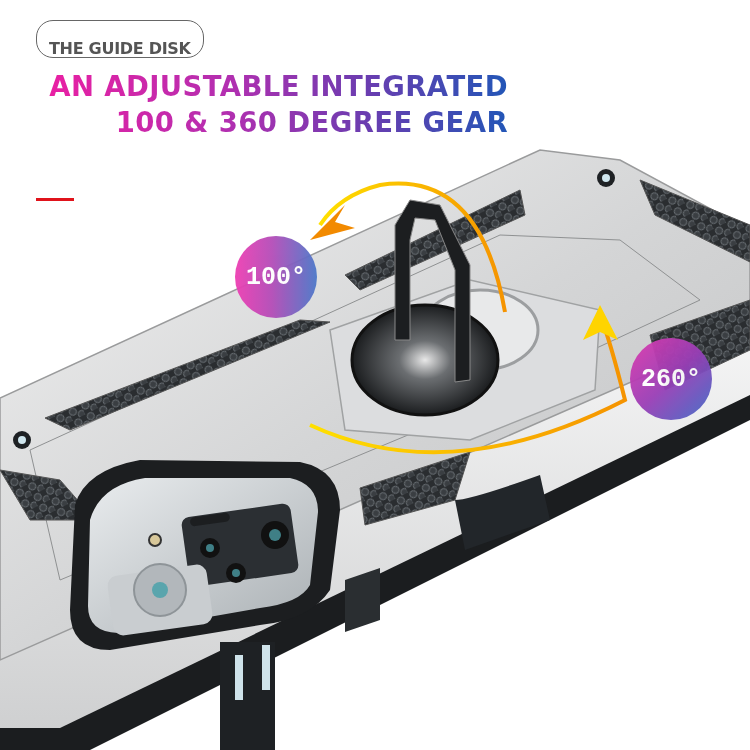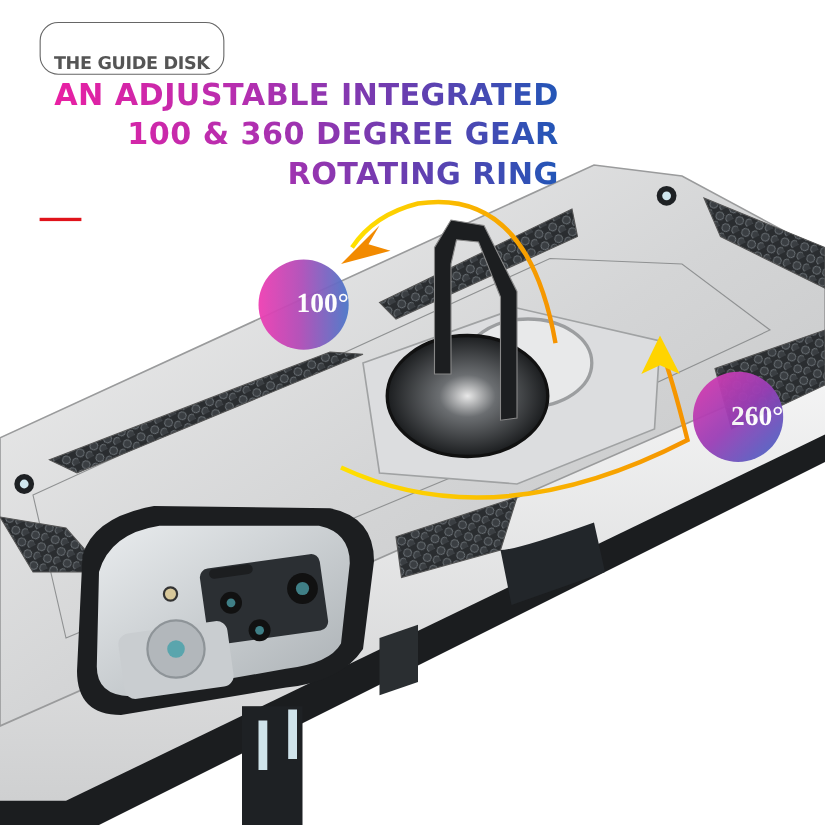--- a/index.html
+++ b/index.html
@@ -4,7 +4,7 @@
 <style>
   html,body{margin:0;padding:0;background:#fff;}
   body{width:750px;height:750px;position:relative;overflow:hidden;font-family:"Liberation Sans","DejaVu Sans",sans-serif;}
-  .tag{position:absolute;left:36px;top:20px;height:48px;padding:0 12px;border:1.5px solid #666;border-radius:17px;display:flex;align-items:flex-end;
+  .tag{position:absolute;left:36px;top:20px;height:32px;padding:18px 12px;border:1.5px solid #666;border-radius:17px;display:flex;align-items:flex-start;
        font-family:"DejaVu Sans",sans-serif;font-weight:bold;font-size:16px;color:#555;letter-spacing:-0.3px;box-sizing:border-box;}
   .headline{position:absolute;left:38px;top:68px;width:470px;font-family:"DejaVu Sans",sans-serif;font-weight:bold;font-size:27.5px;line-height:36px;
        letter-spacing:0.4px;background:linear-gradient(90deg,#ec1fa2 0%,#b32fb0 40%,#6a3db0 70%,#2256b7 100%);-webkit-background-clip:text;background-clip:text;color:transparent;}

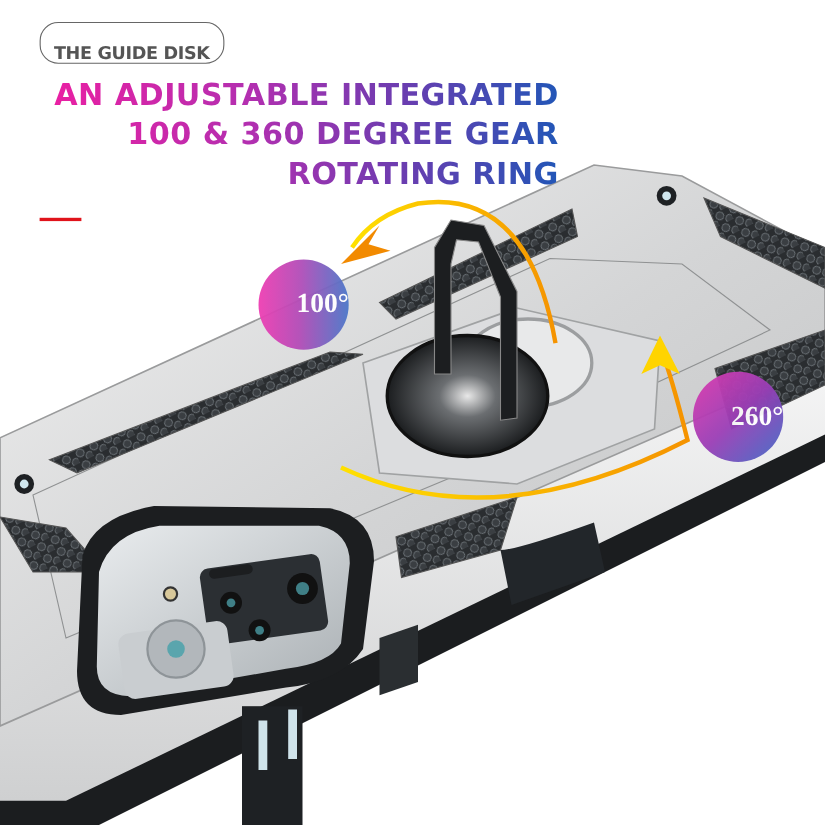--- a/index.html
+++ b/index.html
@@ -118,7 +118,6 @@
 <div class="headline">
   <div>AN ADJUSTABLE INTEGRATED</div>
   <div>100 &amp; 360 DEGREE GEAR</div>
-  <div>ROTATING RING</div>
 </div>
 
 <div class="redbar"></div>

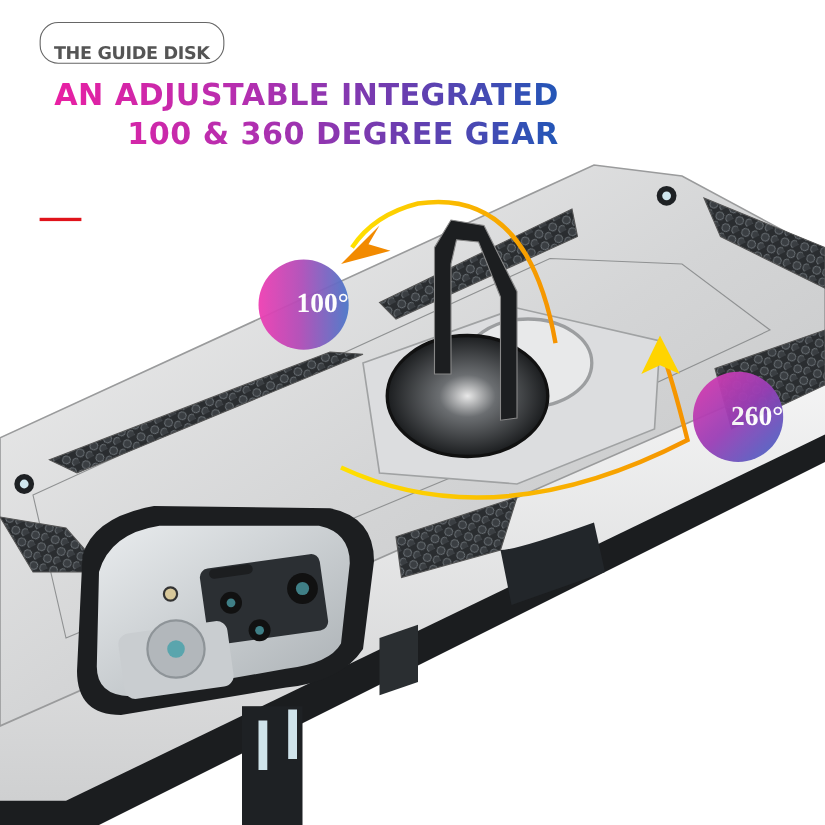--- a/index.html
+++ b/index.html
@@ -11,8 +11,8 @@
   .headline div{white-space:nowrap;text-align:right;}
   .redbar{position:absolute;left:36px;top:198px;width:38px;height:3px;background:#e0131b;}
   .scene{position:absolute;left:0;top:0;width:750px;height:750px;}
-  .badge{position:absolute;border-radius:50%;display:flex;align-items:center;justify-content:flex-end;color:#fff;
-         font-family:Liberation Serif, serif;font-weight:bold;background:linear-gradient(90deg,#ee3fb3 0%,#b44cb8 45%,#4b78c9 100%);opacity:0.95;}
+  .badge{position:absolute;border-radius:50%;display:flex;align-items:center;justify-content:center;color:#fff;
+         font-family:Liberation Mono, monospace;font-weight:bold;background:linear-gradient(90deg,#ee3fb3 0%,#b44cb8 45%,#4b78c9 100%);opacity:0.95;}
   .b100{left:235px;top:236px;width:82px;height:82px;font-size:25px;}
   .b360{left:630px;top:338px;width:82px;height:82px;font-size:25px;background:linear-gradient(135deg,#e03aae 0%,#9a3fb7 50%,#3e6cc6 100%);}
 </style>

